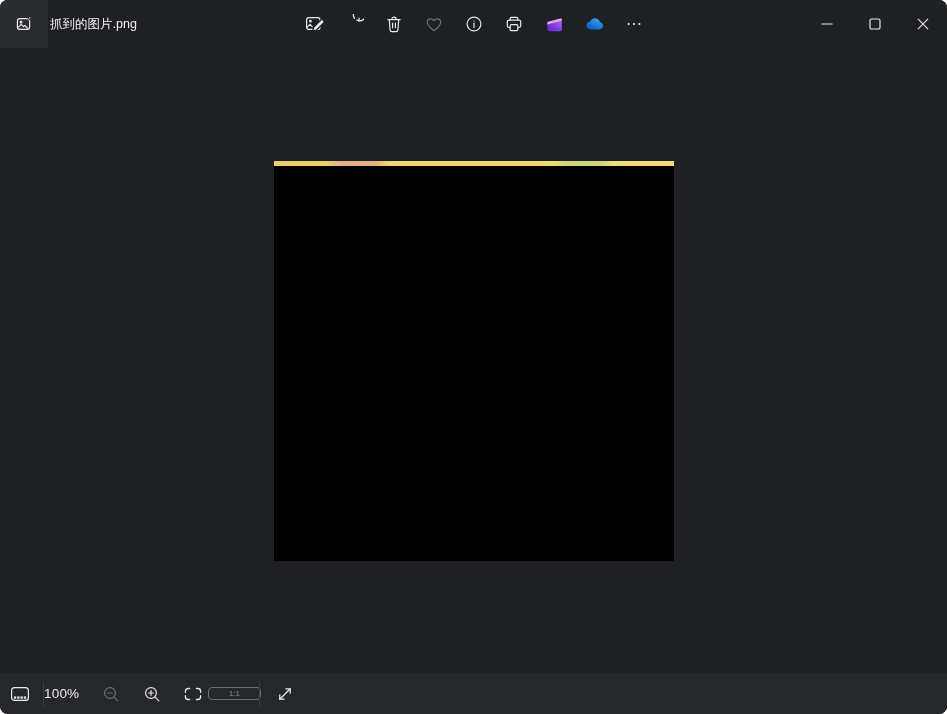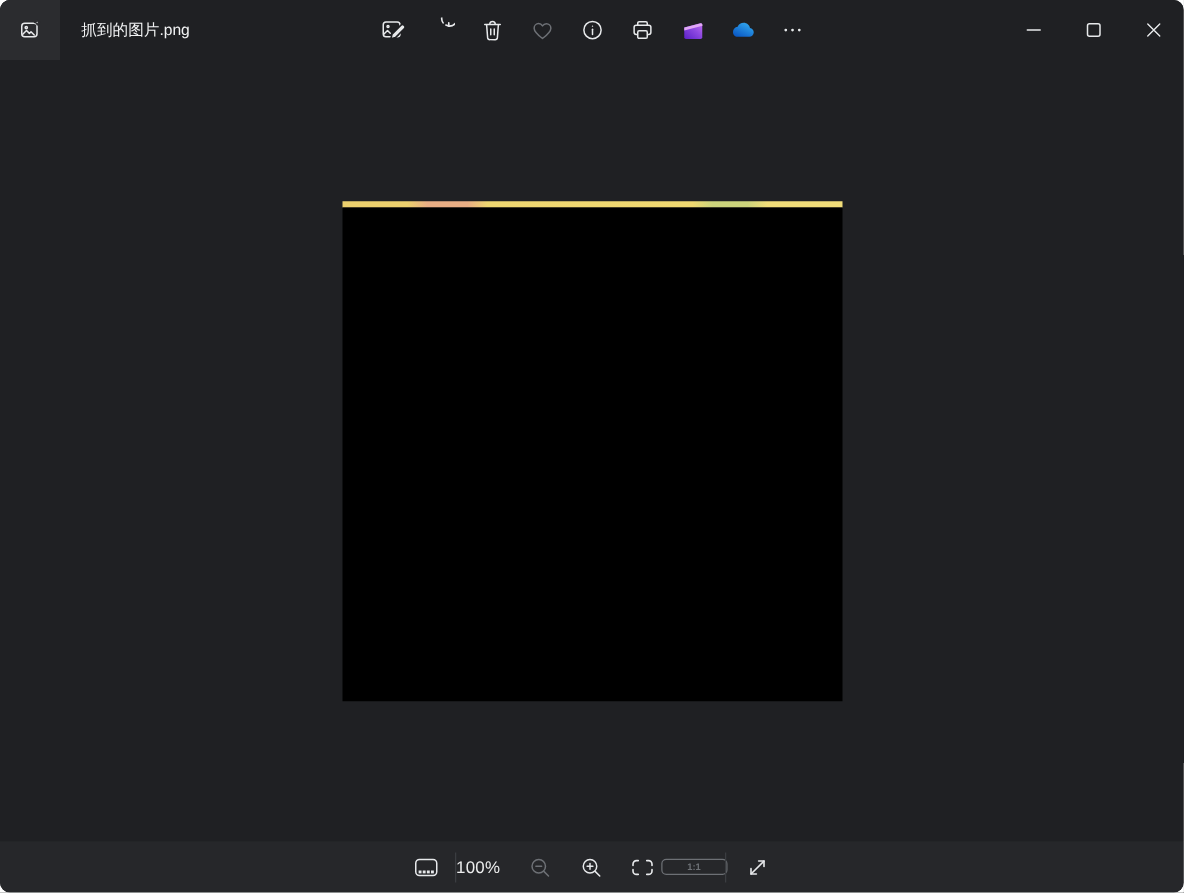--- a/index.html
+++ b/index.html
@@ -8,7 +8,7 @@
   
   .titlebar{position:absolute;top:0;left:0;right:0;height:48px;background:#1f2023;display:flex;align-items:center;}
   .app-tile{width:48px;height:48px;background:#2b2c2f;display:flex;align-items:center;justify-content:center;flex:0 0 auto;cursor:pointer;}
-  .filename{margin-left:17px;font-size:12.5px;color:#f2f3f4;white-space:nowrap;}
+  .filename{margin-left:2px;font-size:12.5px;color:#f2f3f4;white-space:nowrap;}
   .toolbar{position:absolute;left:50%;top:0;transform:translateX(-50%);height:48px;display:flex;align-items:center;}
   .tb-btn{width:40px;height:48px;display:flex;align-items:center;justify-content:center;background:transparent;border:none;padding:0;cursor:pointer;}
   .win-controls{position:absolute;right:0;top:0;height:48px;display:flex;}

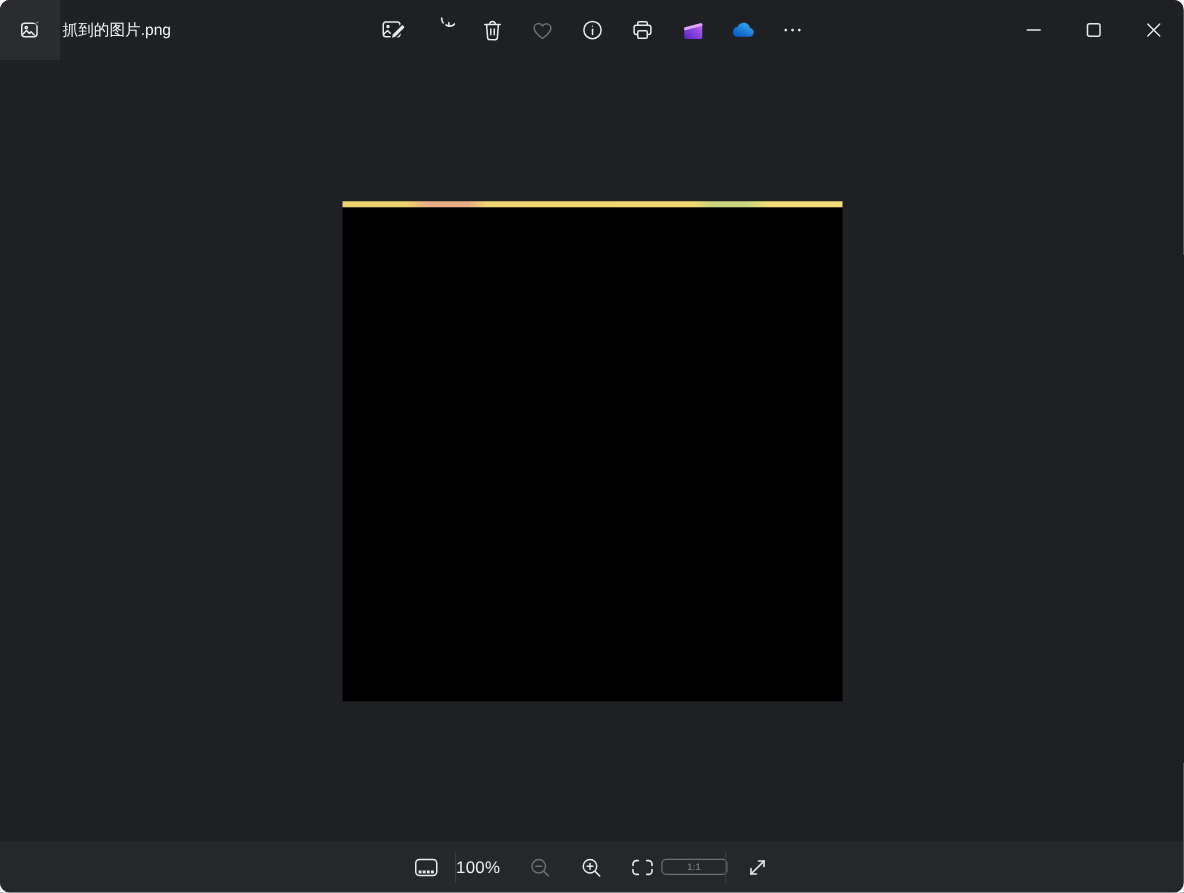--- a/index.html
+++ b/index.html
@@ -21,7 +21,7 @@
   .photo-body{flex:1 1 auto;background:#000000;}
 
   
-  .statusbar{position:absolute;left:0;right:0;bottom:0;height:41px;background:#26272a;display:flex;align-items:center;justify-content:center;}
+  .statusbar{position:absolute;left:0;right:0;bottom:0;height:41px;background:#26272a;display:flex;align-items:center;justify-content:flex-start;}
   .sb-left{display:flex;align-items:center;padding-left:6px;}
   .sb-right{display:flex;align-items:center;gap:9px;padding-right:4px;}
   .sb-btn{width:32px;height:28px;display:flex;align-items:center;justify-content:center;background:transparent;border:none;padding:0;cursor:pointer;}

